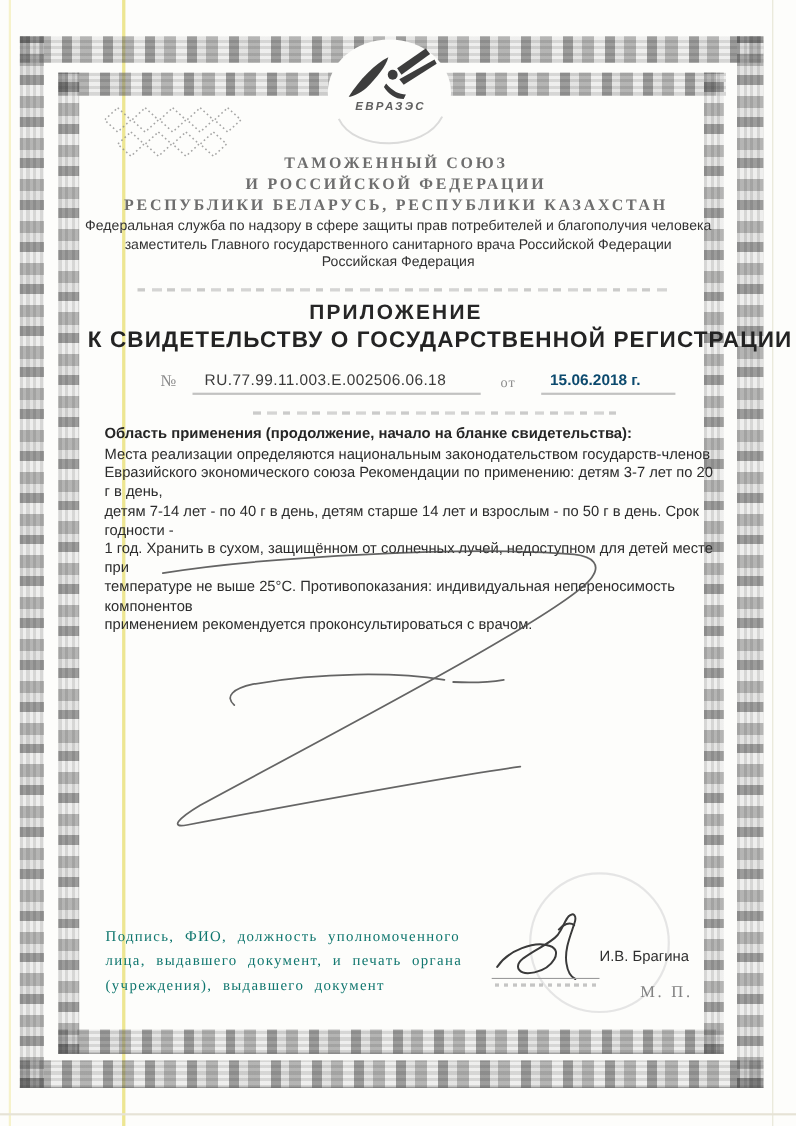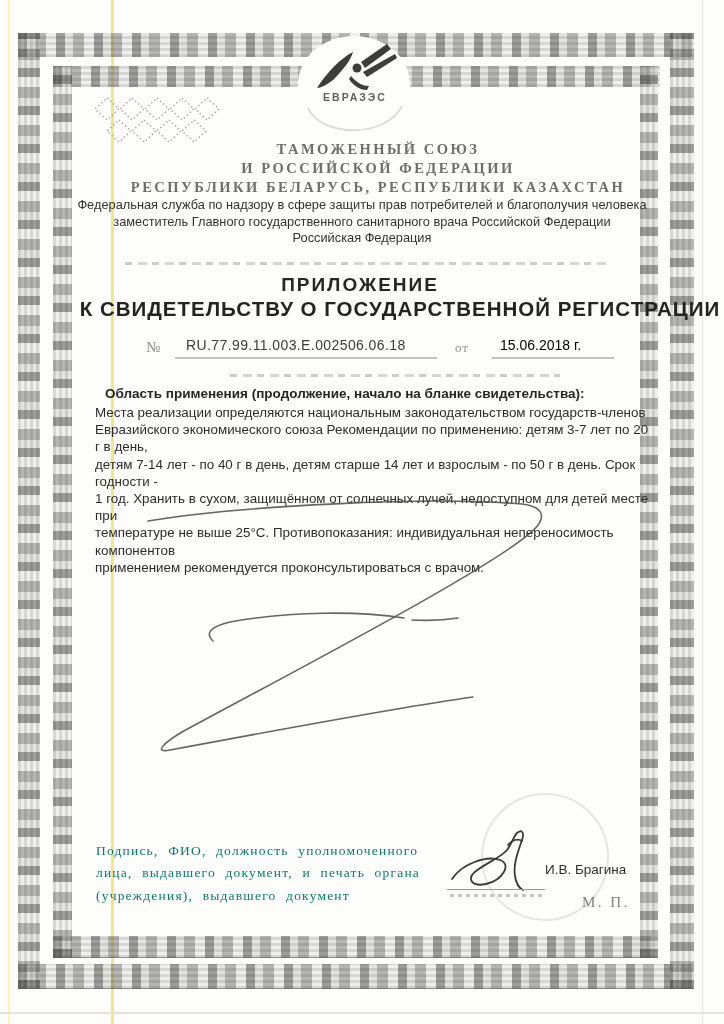--- a/index.html
+++ b/index.html
@@ -21,7 +21,7 @@
   
   .badge{position:absolute;left:298px;top:36px;width:112px;height:96px;background:#fdfdfb;border-radius:50%;}
   .logo-text{position:absolute;left:300px;top:91px;width:110px;text-align:center;
-     font-size:10.5px;letter-spacing:2px;color:#5f5f5f;font-weight:bold;}
+     font-size:10.5px;letter-spacing:2px;color:#5f5f5f;font-weight:bold;font-style:italic;}
   
   .caps{position:absolute;left:48px;top:140px;width:660px;text-align:center;
      font-family:"Liberation Serif",serif;font-weight:bold;font-size:14.5px;line-height:19px;

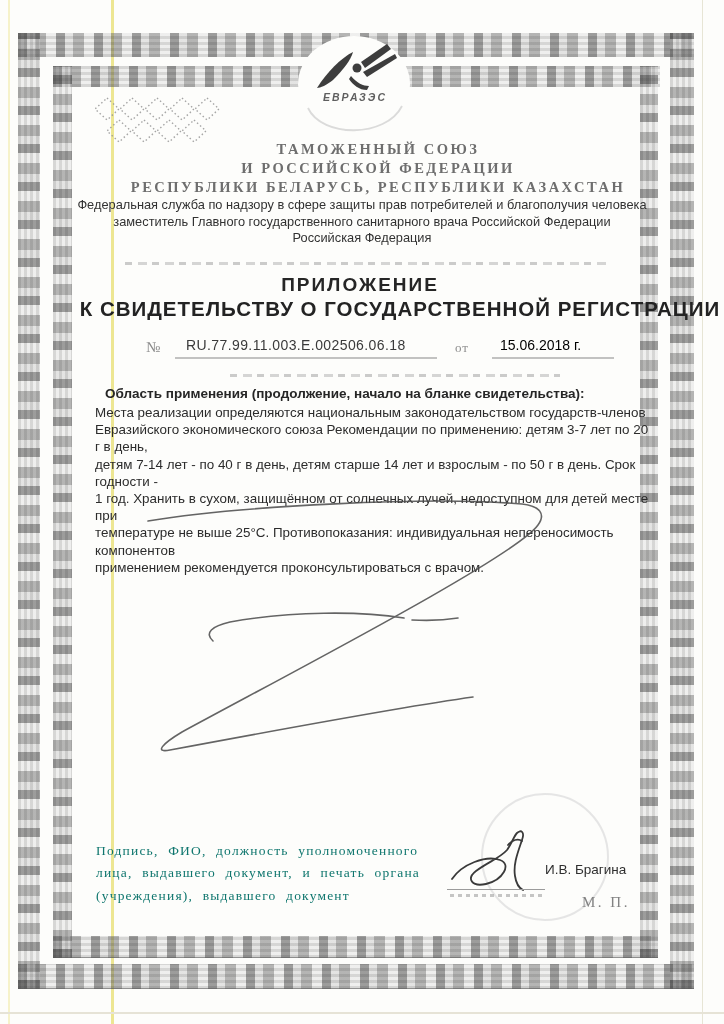--- a/index.html
+++ b/index.html
@@ -23,7 +23,7 @@
   .logo-text{position:absolute;left:300px;top:91px;width:110px;text-align:center;
      font-size:10.5px;letter-spacing:2px;color:#5f5f5f;font-weight:bold;font-style:italic;}
   
-  .caps{position:absolute;left:48px;top:140px;width:660px;text-align:center;
+  .caps{position:absolute;left:30px;top:140px;width:660px;text-align:center;
      font-family:"Liberation Serif",serif;font-weight:bold;font-size:14.5px;line-height:19px;
      color:#6e6e6e;letter-spacing:2.5px;}
   .agency{position:absolute;left:32px;top:197px;width:660px;text-align:center;

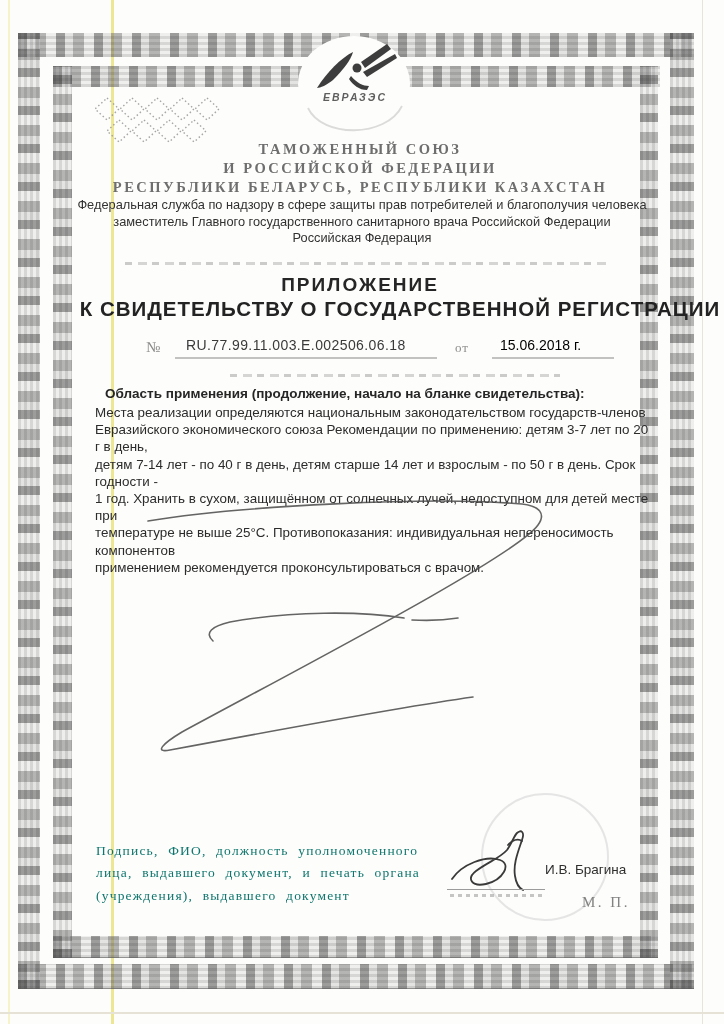--- a/index.html
+++ b/index.html
@@ -40,7 +40,7 @@
      letter-spacing:.4px;color:#3a3a3a;}
   .oflbl{position:absolute;left:455px;top:340px;font-family:"Liberation Serif",serif;
      font-size:13px;color:#8d8d8d;letter-spacing:1px;}
-  .regdate{position:absolute;left:500px;top:337px;font-weight:normal;font-size:14px;color:#000000;}
+  .regdate{position:absolute;left:500px;top:337px;font-weight:bold;font-size:14px;color:#0c4a6e;}
   .uline{position:absolute;height:1.5px;background:#b3b3b3;opacity:.8;}
   .bodyhead{position:absolute;left:95px;top:386px;width:555px;font-weight:bold;
      font-size:13.5px;color:#262626;margin-left:10px;}

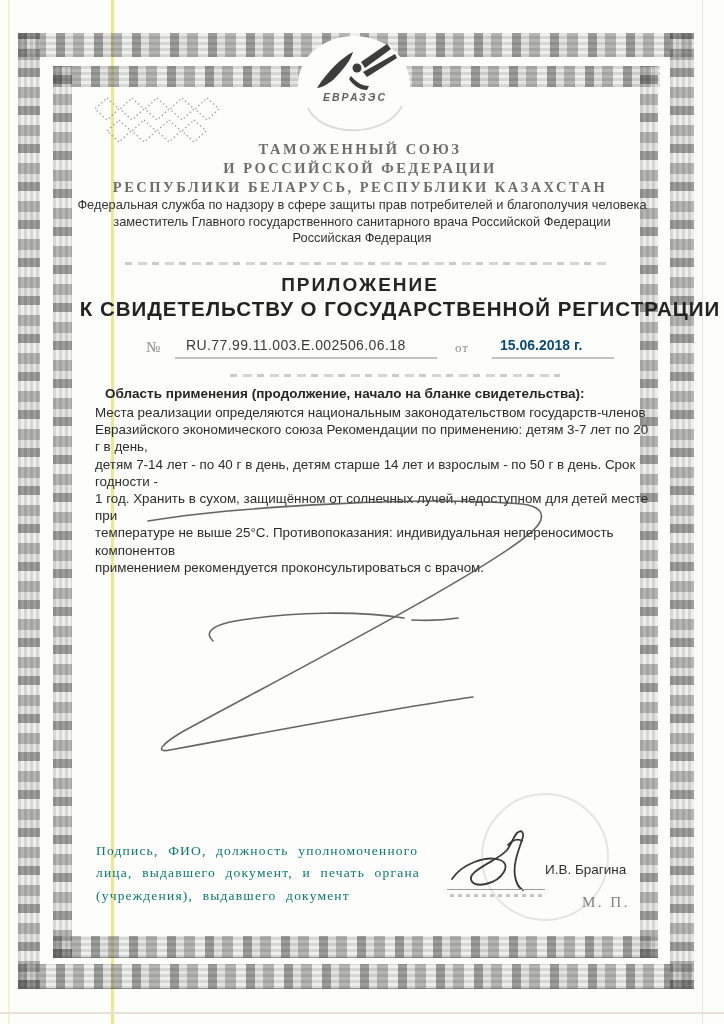--- a/index.html
+++ b/index.html
@@ -43,7 +43,7 @@
   .regdate{position:absolute;left:500px;top:337px;font-weight:bold;font-size:14px;color:#0c4a6e;}
   .uline{position:absolute;height:1.5px;background:#b3b3b3;opacity:.8;}
   .bodyhead{position:absolute;left:95px;top:386px;width:555px;font-weight:bold;
-     font-size:13.5px;color:#262626;margin-left:10px;}
+     font-size:13.5px;color:#262626;}
   .bodytext{position:absolute;left:95px;top:404px;width:560px;font-size:13.4px;
      line-height:17.2px;color:#2c2c2c;}
   .cap{position:absolute;left:96px;top:840px;width:340px;font-family:"Liberation Serif",serif;

